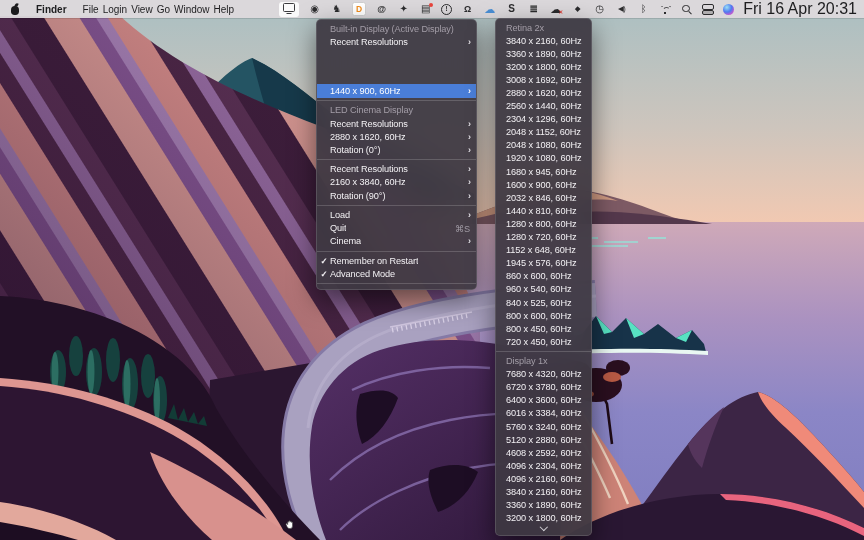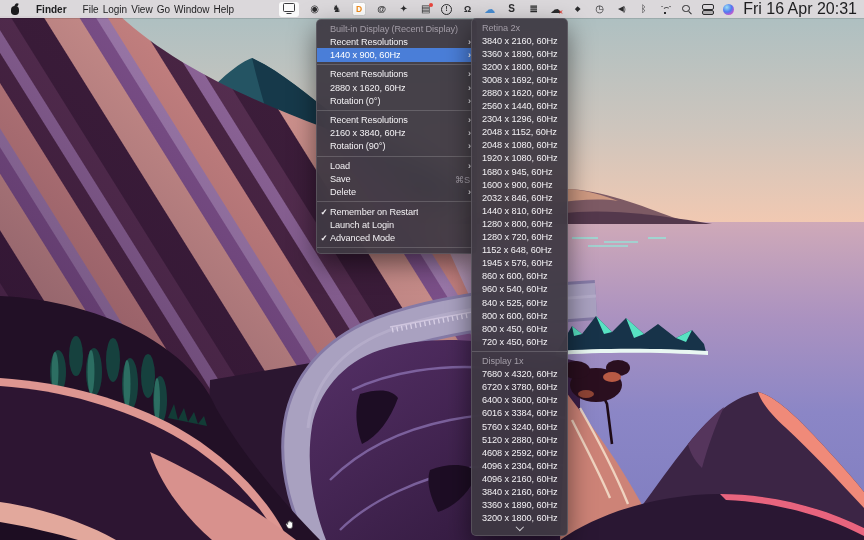--- a/index.html
+++ b/index.html
@@ -282,7 +282,7 @@
 
 <div id="display-menu" class="panel">
     <div class="mrow header">
-      <span class="lbl">Built-in Display (Recent Display)</span>
+      <span class="lbl">Built-in Display (Active Display)</span>
     </div>
     <div class="mrow">
       <span class="lbl">Recent Resolutions</span>

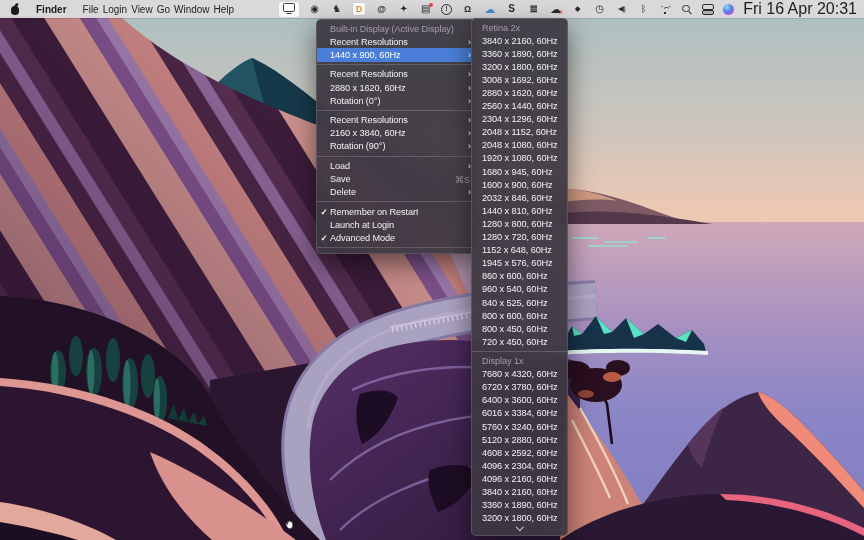--- a/index.html
+++ b/index.html
@@ -78,7 +78,7 @@
      box-shadow:0 10px 26px rgba(0,0,0,.5);
      color:#f3f1f4;font-size:9.2px;letter-spacing:-.1px;padding:2px 0;z-index:6;box-sizing:border-box;}
   #display-menu{left:316px;top:19px;width:161px;}
-  #resolution-submenu{left:471px;top:18px;width:97px;}
+  #resolution-submenu{left:495px;top:18px;width:97px;}
 
   .mrow{position:relative;height:13.2px;display:flex;align-items:center;
      padding:0 16px 0 13px;white-space:nowrap;}

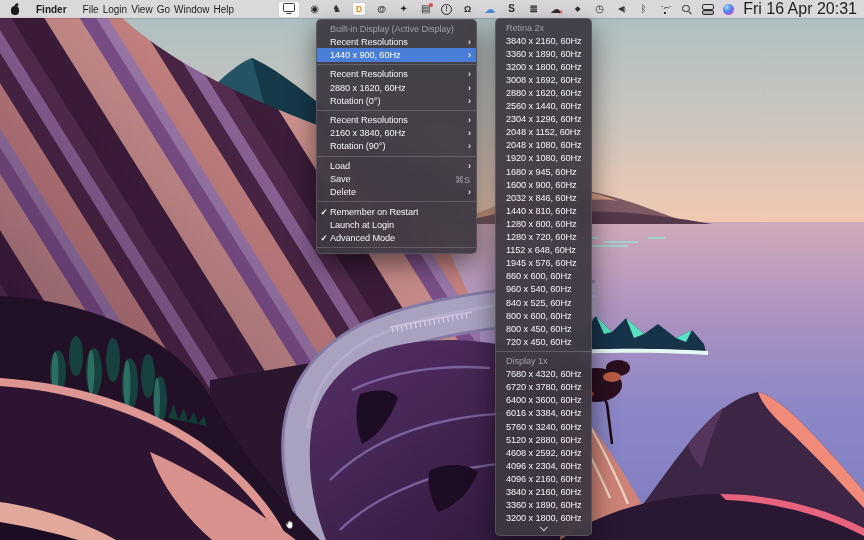--- a/index.html
+++ b/index.html
@@ -84,7 +84,7 @@
      padding:0 16px 0 13px;white-space:nowrap;}
   .mrow .lbl{overflow:hidden;}
   .mrow.header{color:#a39da7;}
-  .mrow.hl{background:#4a7ed8;color:#fff;}
+  .mrow.hl{background:#4a7ed8;color:#fff;margin-top:36px;}
   .mrow .check{position:absolute;left:3.5px;top:0;height:13.2px;display:flex;
      align-items:center;font-size:8.5px;font-weight:700;}
   .mrow .chev{position:absolute;right:5px;top:0;height:13.2px;display:flex;

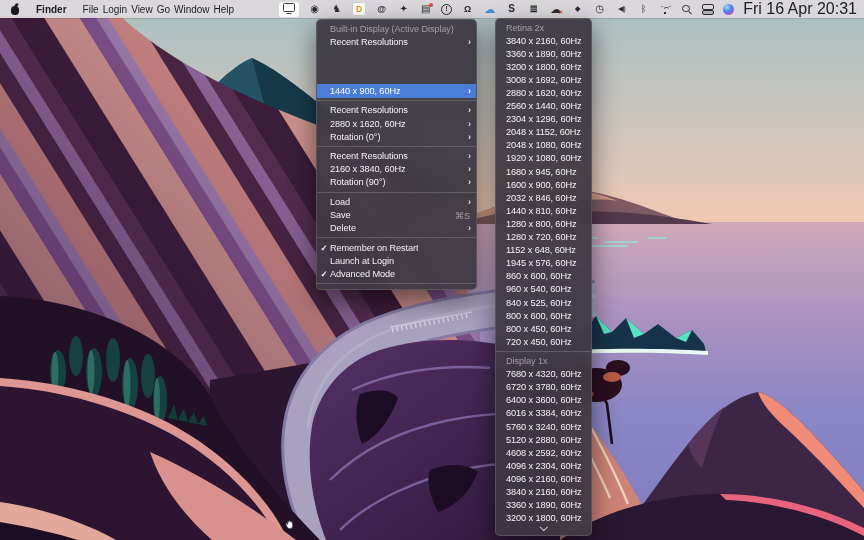--- a/index.html
+++ b/index.html
@@ -293,6 +293,9 @@
       <span class="chev">›</span>
     </div>
     <div class="msep"></div>
+    <div class="mrow header">
+      <span class="lbl">LED Cinema Display</span>
+    </div>
     <div class="mrow">
       <span class="lbl">Recent Resolutions</span>
       <span class="chev">›</span>

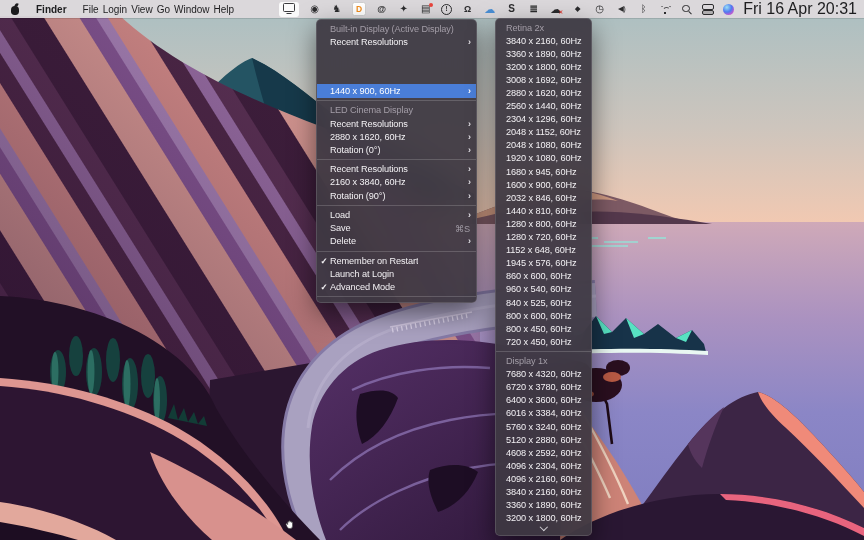--- a/index.html
+++ b/index.html
@@ -327,7 +327,7 @@
       <span class="chev">›</span>
     </div>
     <div class="mrow">
-      <span class="lbl">Save</span>
+      <span class="lbl">Quit</span>
       <span class="short">⌘S</span>
     </div>
     <div class="mrow">

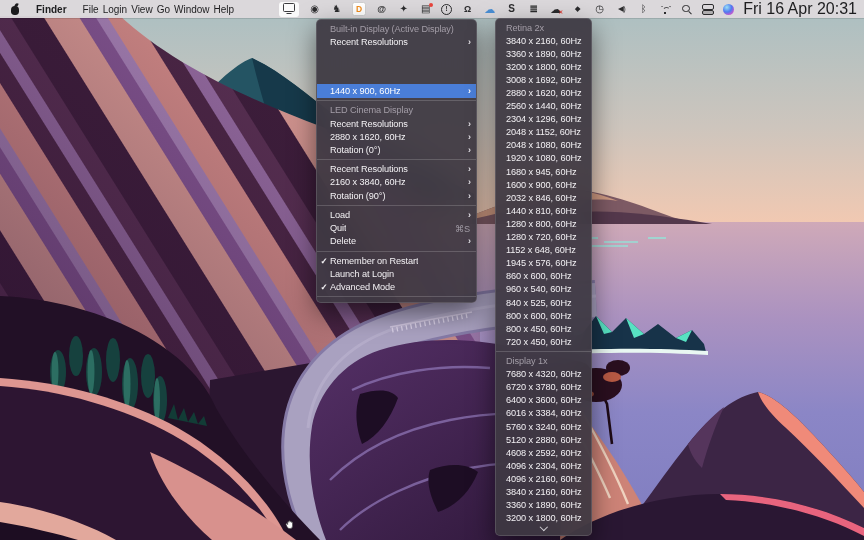--- a/index.html
+++ b/index.html
@@ -331,7 +331,7 @@
       <span class="short">⌘S</span>
     </div>
     <div class="mrow">
-      <span class="lbl">Delete</span>
+      <span class="lbl">Cinema</span>
       <span class="chev">›</span>
     </div>
     <div class="msep"></div>

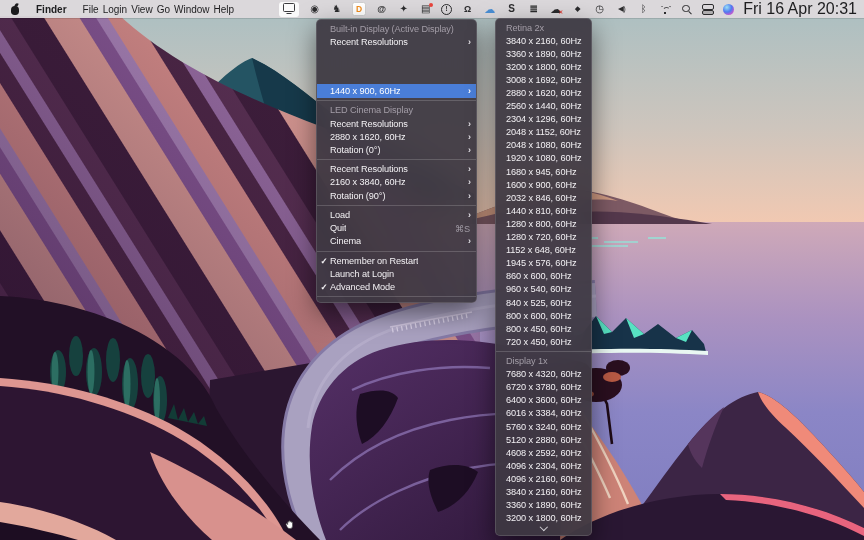--- a/index.html
+++ b/index.html
@@ -340,9 +340,6 @@
       <span class="lbl">Remember on Restart</span>
     </div>
     <div class="mrow">
-      <span class="lbl">Launch at Login</span>
-    </div>
-    <div class="mrow">
       <span class="check">✓</span>
       <span class="lbl">Advanced Mode</span>
     </div>

